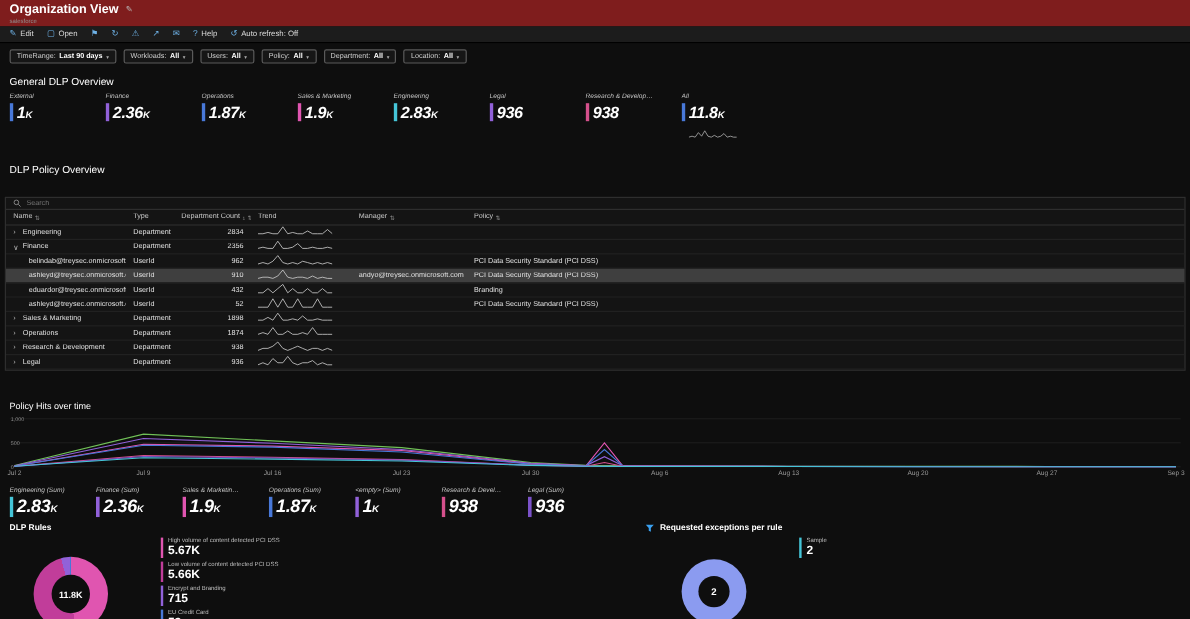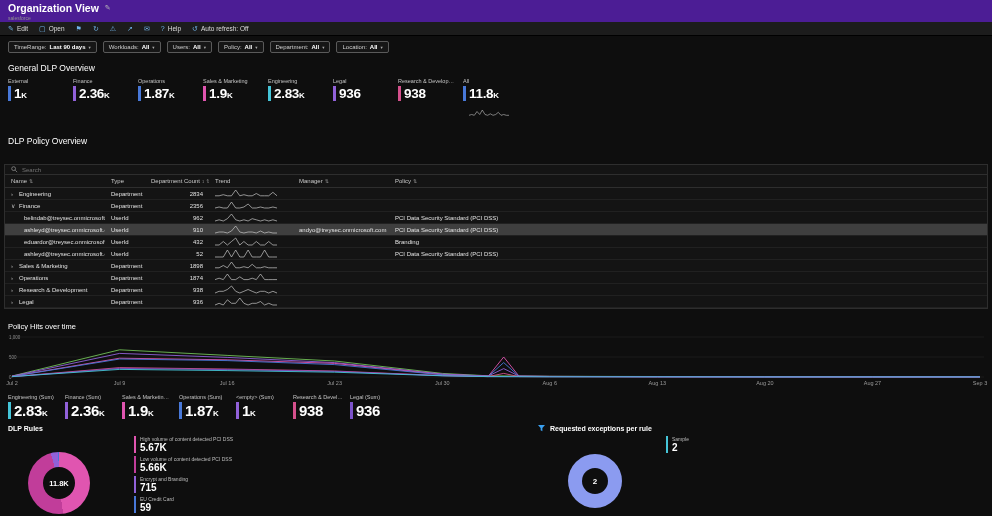--- a/index.html
+++ b/index.html
@@ -7,7 +7,7 @@
   body { background:#0e0e0e; color:#fff; font-family:"Liberation Sans", sans-serif; }
 
   
-  .titlebar { background:#4c1d95; padding:2px 8px 1px; }
+  .titlebar { background:#7f1d1d; padding:2px 8px 1px; }
   .title-row { display:flex; align-items:center; gap:6px; }
   .page-title { font-size:10.5px; font-weight:bold; }
   .title-pencil { font-size:7px; color:#bbb; }

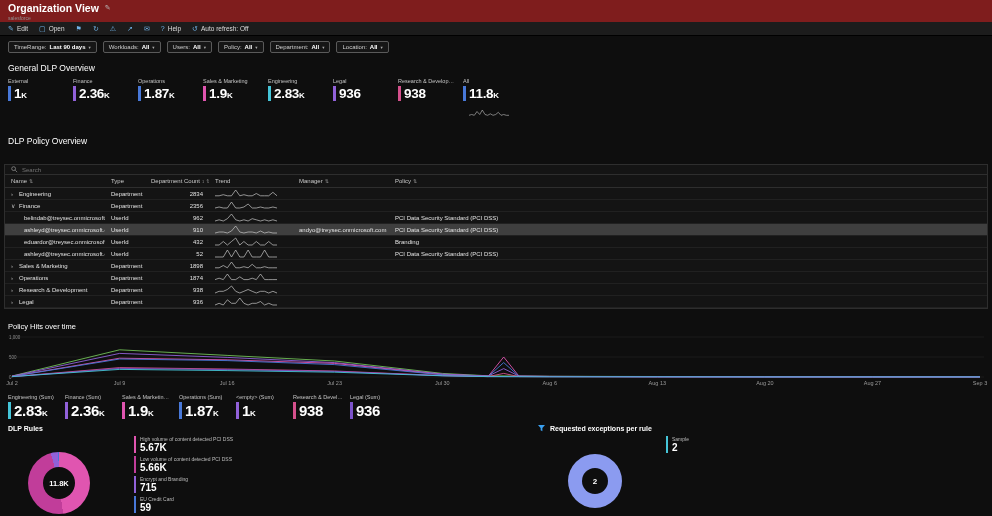--- a/index.html
+++ b/index.html
@@ -30,7 +30,7 @@
   .st-hits { margin-top:13px; font-size:7.5px; }
 
   
-  .kpi-row { display:flex; gap:7px; padding:5px 8px 0; }
+  .kpi-row { display:flex; gap:22px; padding:5px 8px 0;font-style:italic; }
   .kpi-card { width:58px; overflow:hidden; }
   .kpi-label { font-size:5.5px; color:#c4c4c4; white-space:nowrap; overflow:hidden; text-overflow:ellipsis; margin-bottom:2px; }
   .kpi-value { display:flex; align-items:center; gap:3px; }

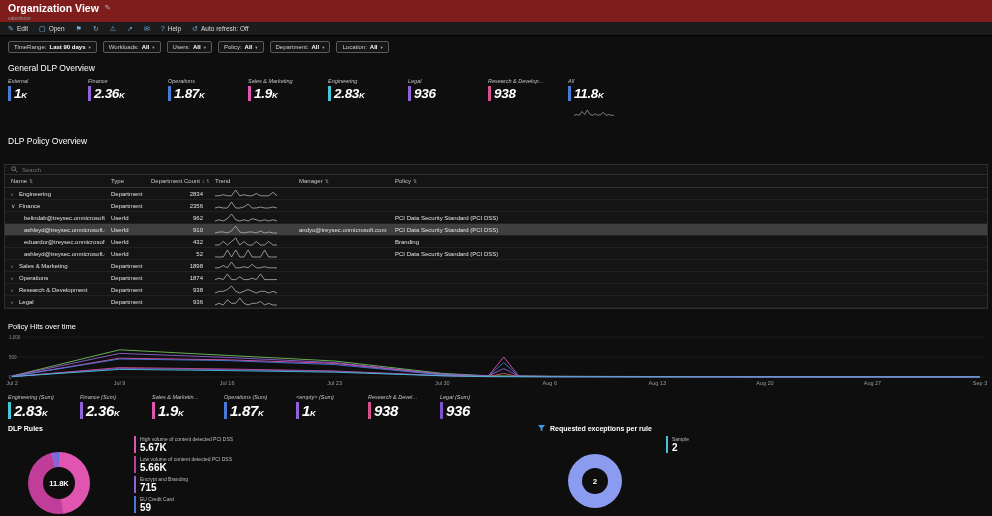--- a/index.html
+++ b/index.html
@@ -27,7 +27,7 @@
   .section-title { font-size:8.5px; font-weight:normal; padding:0 8px; }
   .st-general { margin-top:6px; }
   .st-policy { margin-top:15px; }
-  .st-hits { margin-top:13px; font-size:7.5px; }
+  .st-hits { margin-top:25px; font-size:7.5px; }
 
   
   .kpi-row { display:flex; gap:22px; padding:5px 8px 0;font-style:italic; }

